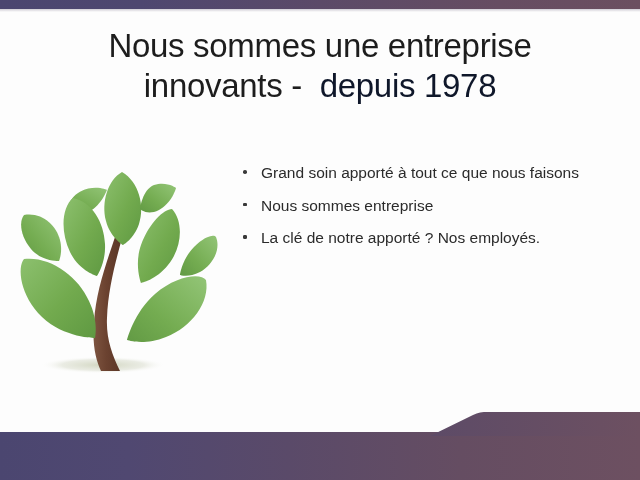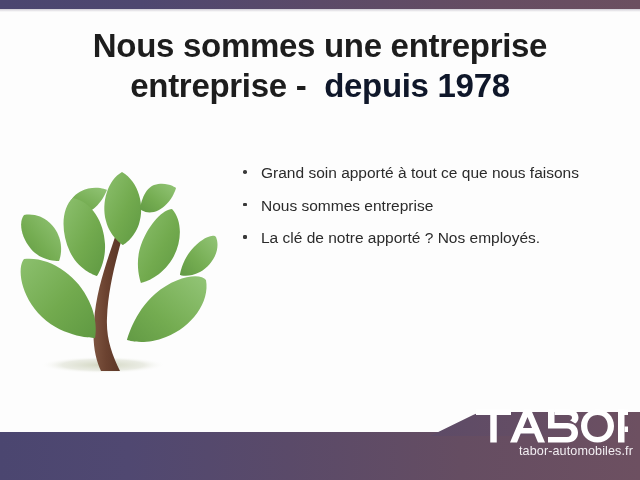--- a/index.html
+++ b/index.html
@@ -25,7 +25,7 @@
   .headline{
     position:absolute;left:40px;top:26px;width:560px;
     text-align:center;
-    font-size:33px;line-height:40px;font-weight:bold;
+    font-size:33px;line-height:40px;font-weight:normal;
     color:#1d1d1d;letter-spacing:-.3px;
   }
   .headline .ln{display:block;}

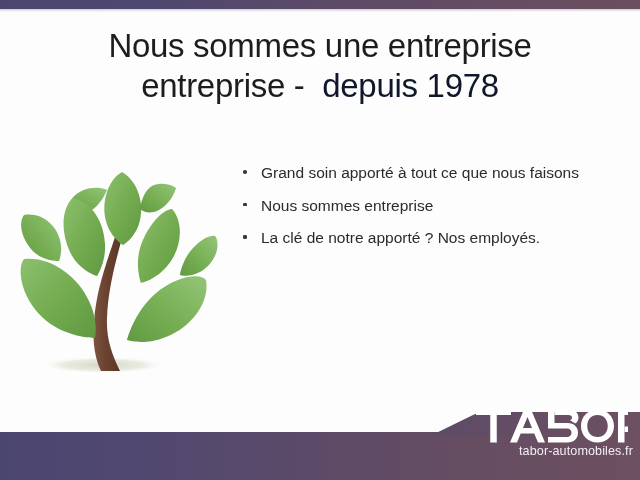--- a/index.html
+++ b/index.html
@@ -88,7 +88,7 @@
 
   <div class="headline">
     <span class="ln">Nous sommes une entreprise</span>
-    <span class="ln"><span>entreprise -</span>&nbsp; <span class="hl-green">depuis 1978</span></span>
+    <span class="ln"><span>innovants -</span>&nbsp; <span class="hl-green">depuis 1978</span></span>
   </div>
 
   <div class="tree">

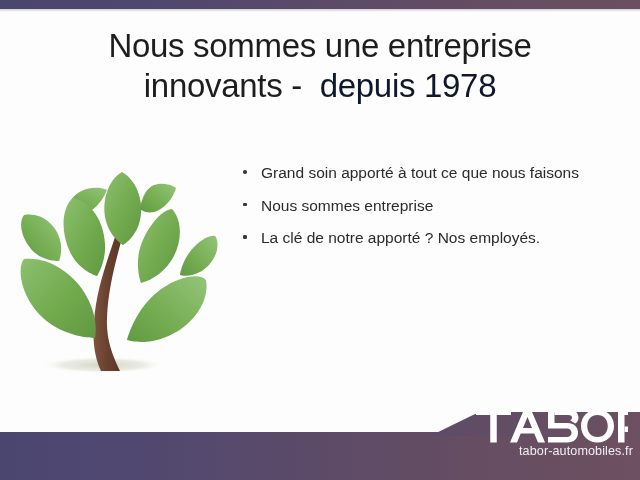--- a/index.html
+++ b/index.html
@@ -173,25 +173,6 @@
     </svg>
   </div>
 
-  <div class="logo">
-    <svg class="logo-mark" viewBox="0 0 304 66" xmlns="http://www.w3.org/2000/svg" aria-hidden="true">
-      <g fill="#ffffff">
-
-        <path d="M0 0 L70 0 L70 11 L41.5 11 L41.5 66 L28.5 66 L28.5 11 L0 11 Z"></path>
-
-        <path d="M96 0 L110 0 L138 66 L124 66 L116.5 48 L89 48 L94 37 L112 37 L103 15 L82 66 L68 66 Z"></path>
-
-        <path d="M144 0 L157 0 L157 27 L183 27 C 196 27, 204 35, 204 46.5 C 204 58, 196 66, 183 66 L144 66 L144 55 L182 55 C 187.5 55, 191 51.5, 191 46.5 C 191 41.5, 187.5 38, 182 38 L144 38 Z"></path>
-        <path d="M157 0 L186 0 C 198 0, 205 7, 205 16.5 C 205 21.5, 202.5 25.5, 198.5 28 L188 21.5 C 190.5 20.5, 192 18.8, 192 16.5 C 192 13, 189.5 11, 185 11 L157 11 Z"></path>
-
-        <path d="M243 0 C 262 0, 276 14, 276 33 C 276 52, 262 66, 243 66 C 224 66, 210 52, 210 33 C 210 14, 224 0, 243 0 Z M243 11 C 230.5 11, 222.5 20 222.5 33 C 222.5 46, 230.5 55, 243 55 C 255.5 55, 263.5 46, 263.5 33 C 263.5 20, 255.5 11, 243 11 Z"></path>
-
-        <path d="M284 0 L297 0 L297 66 L284 66 Z"></path>
-        <path d="M284 0 L318 0 C 333 0, 342 9, 342 22.5 C 342 33, 336 41, 326 44 L344 66 L328 66 L312 45 L297 45 L297 34 L317 34 C 324.5 34, 329 29.5, 329 22.5 C 329 15.5, 324.5 11, 317 11 L284 11 Z"></path>
-      </g>
-    </svg>
-    <div class="logo-tag">tabor-automobiles.fr</div>
-  </div>
 
 </div>
 

